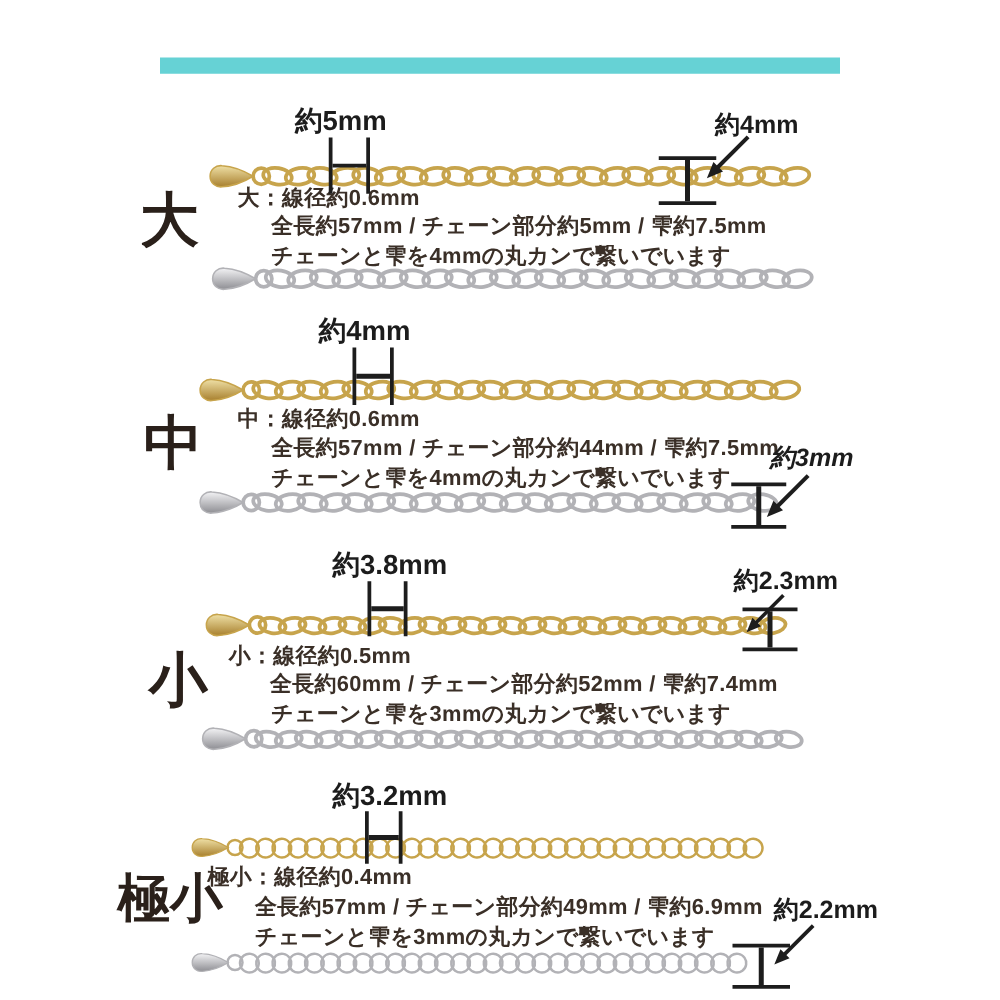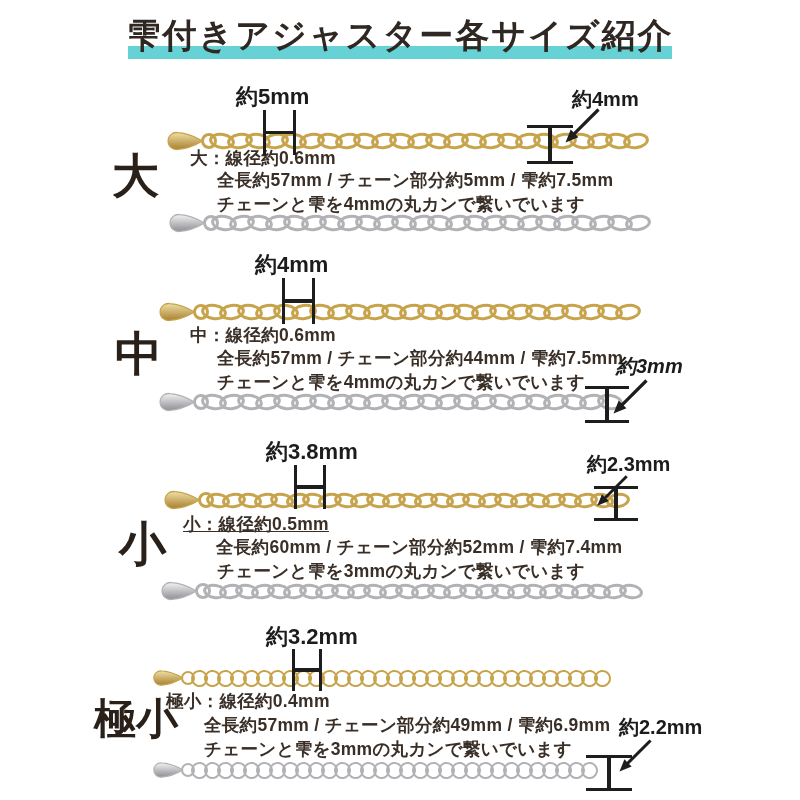--- a/index.html
+++ b/index.html
@@ -110,7 +110,6 @@
 <div class="canvas">
 
   <div class="title-underline"></div>
-  <h1 class="title" style="margin:0;">雫付きアジャスター各サイズ紹介</h1>
 
   <section>
     <div class="measure s1-top">約5mm</div>

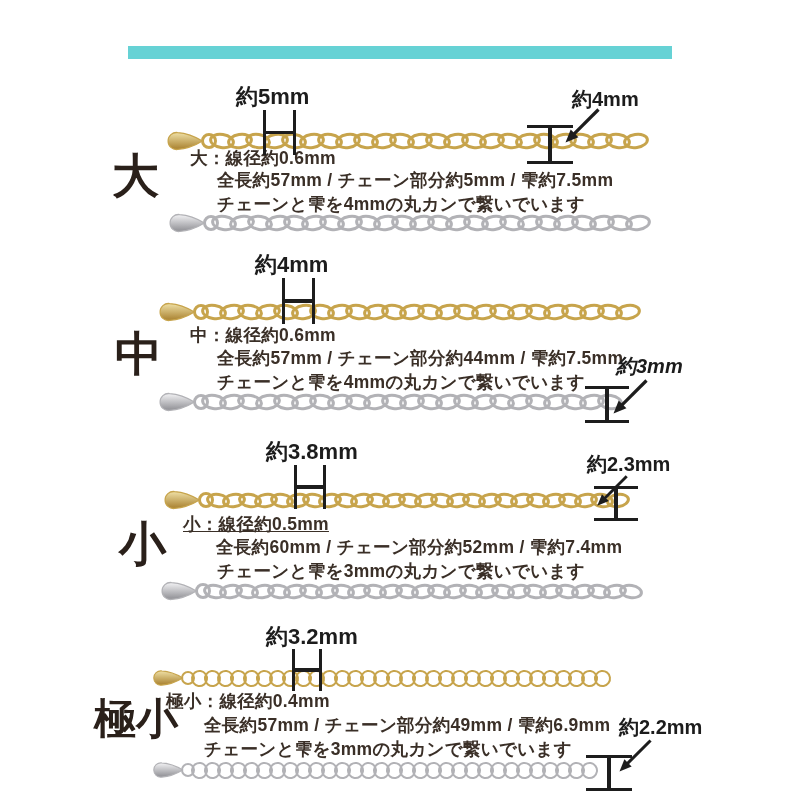--- a/index.html
+++ b/index.html
@@ -85,7 +85,7 @@
   .s3-arrow{left:592px;top:473px;width:40px;height:36px;}
   .s3-gold{left:163px;top:489px;}
   .s3-bi{left:594px;top:486px;width:44px;height:29px;}
-  .s3-t{left:183px;top:512px;text-decoration:underline;}
+  .s3-t{left:183px;top:512px;}
   .s3-big{left:119px;top:520px;}
   .s3-l1{left:216px;top:535px;}
   .s3-l2{left:217px;top:559px;}

